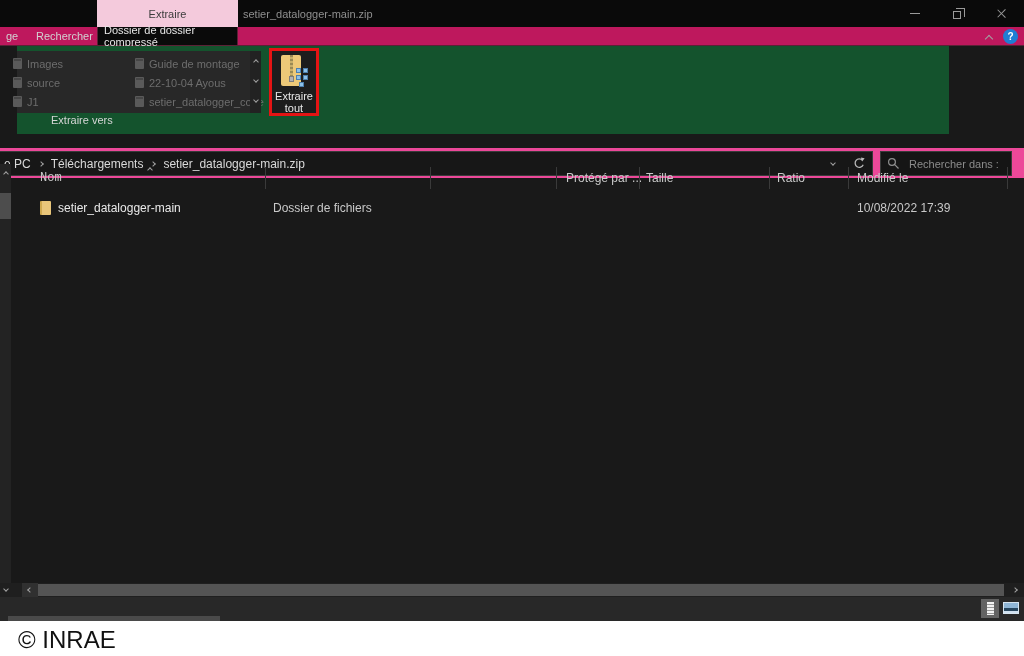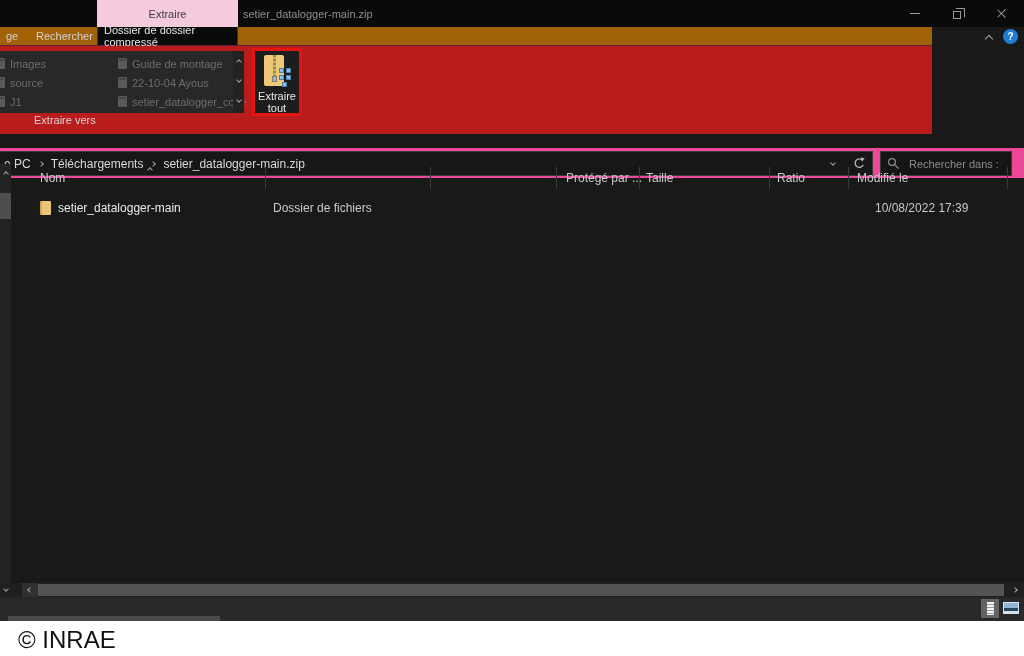--- a/index.html
+++ b/index.html
@@ -23,7 +23,7 @@
   .x-glyph::after{transform:rotate(-45deg);}
 
   
-  .tabrow{position:absolute;left:0;top:27px;width:932px;height:19px;background:#a16207;border-bottom:1px solid #5c2136;}
+  .tabrow{position:absolute;left:0;top:27px;width:1024px;height:19px;background:#be185d;border-bottom:1px solid #5c2136;}
   .tab{position:absolute;top:0;height:18px;display:flex;align-items:center;font-size:11px;color:#d2d2d2;padding:0 6px;}
   .tab-partial{left:0px;}
   .tab-affichage{left:30px;}

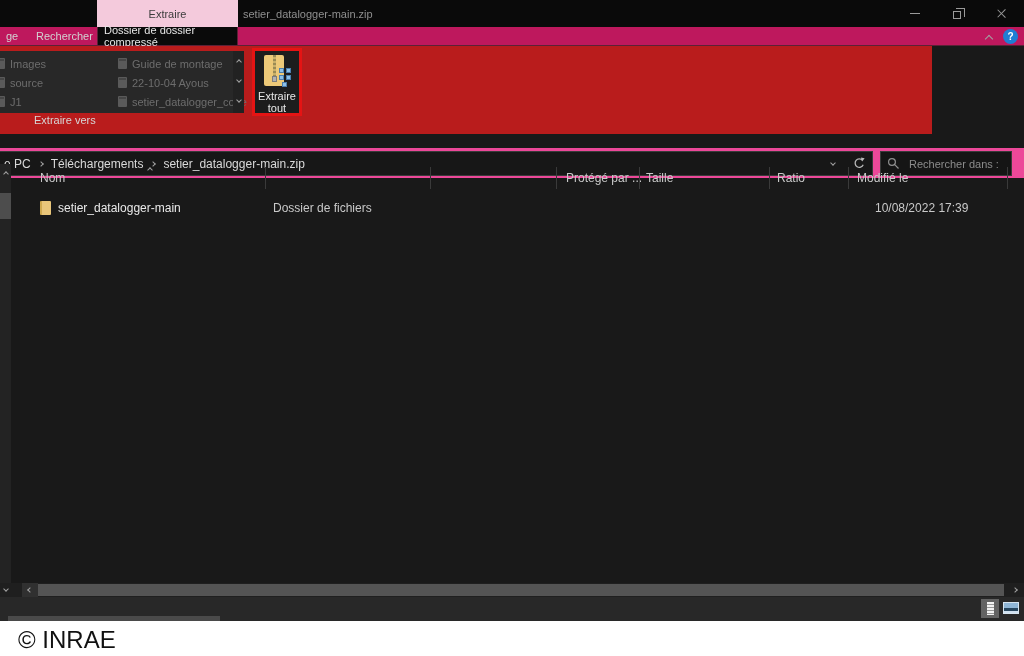--- a/index.html
+++ b/index.html
@@ -41,7 +41,7 @@
   .chev.sm{width:4px;height:4px;border-width:1.2px;}
 
   
-  .ribbon{position:absolute;left:0;top:46px;width:932px;height:88px;background:#b91c1c;}
+  .ribbon{position:absolute;left:17px;top:46px;width:932px;height:88px;background:#14532d;}
   .gallery{position:absolute;left:0;top:5px;width:233px;height:62px;background:#282828;}
   .gal-item{position:absolute;height:19px;display:flex;align-items:center;font-size:11px;color:#6d6d6d;}
   .gal-icon{width:9px;height:11px;background:#5a5a5a;border-radius:1px;margin-right:5px;position:relative;flex:none;}

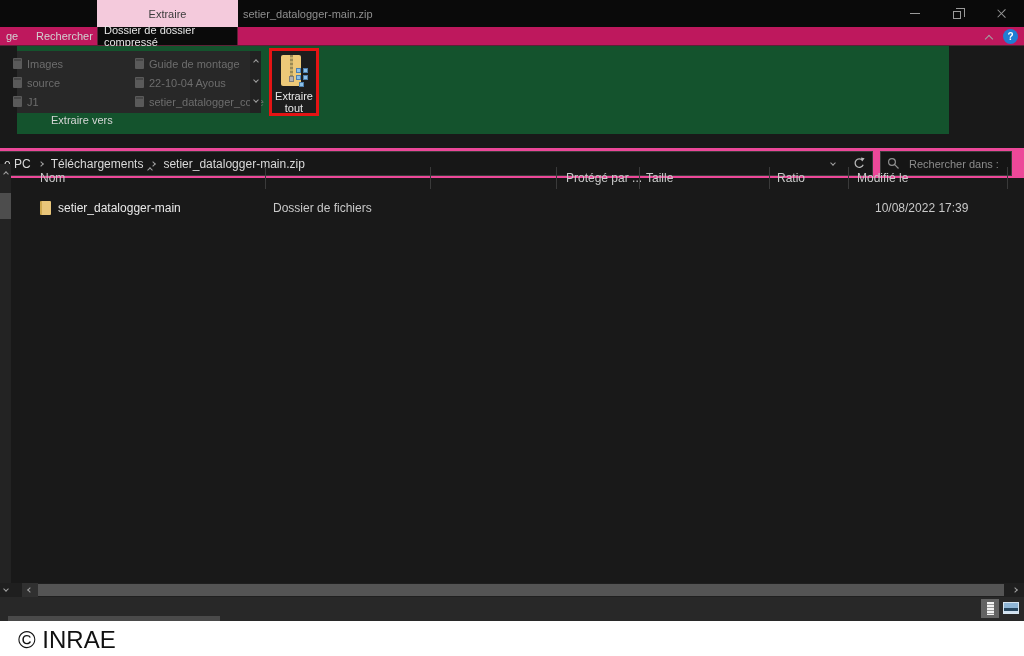--- a/index.html
+++ b/index.html
@@ -231,7 +231,7 @@
 
     <div class="headers">
       <span class="sort-caret chev up sm"></span>
-      <div class="hcol" style="left:29px;">Nom</div>
+      <div class="hcol" style="left:29px;font-family:Liberation Mono, monospace;">Nom</div>
       <div class="hcol" style="left:262px;margin-top:24px;">Type</div>
       <div class="hcol" style="left:555px;">Protégé par ...</div>
       <div class="hcol" style="left:635px;">Taille</div>

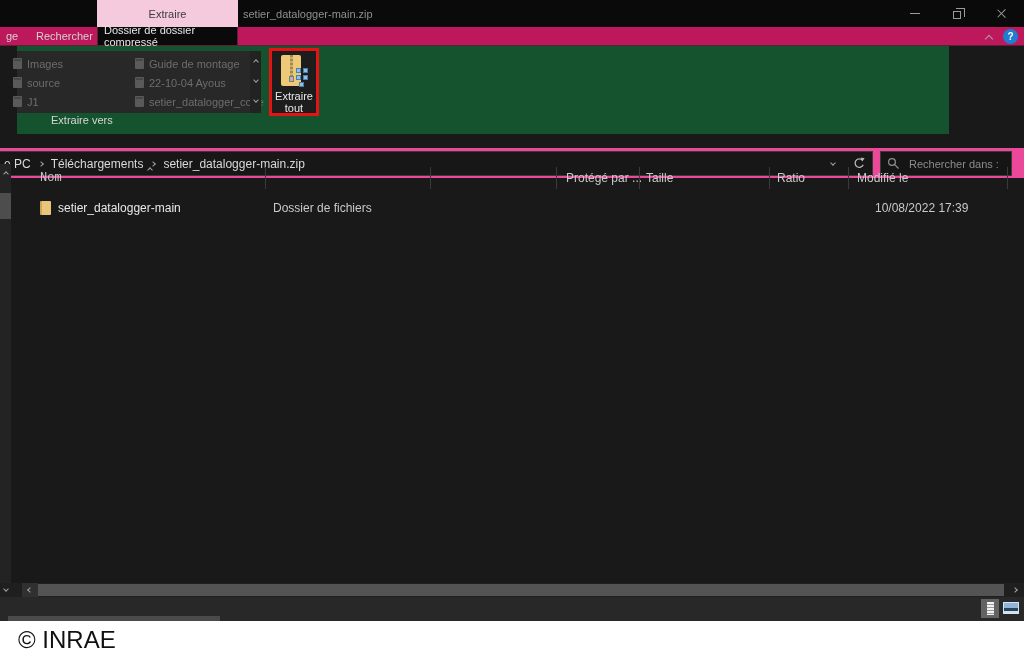--- a/index.html
+++ b/index.html
@@ -251,7 +251,7 @@
         <div class="folder-icon"></div>
         <div class="cell cell-name" style="left:47px;">setier_datalogger-main</div>
         <div class="cell" style="left:262px;">Dossier de fichiers</div>
-        <div class="cell" style="left:846px;margin-left:18px;">10/08/2022 17:39</div>
+        <div class="cell" style="left:846px;">10/08/2022 17:39</div>
       </div>
     </div>
 

